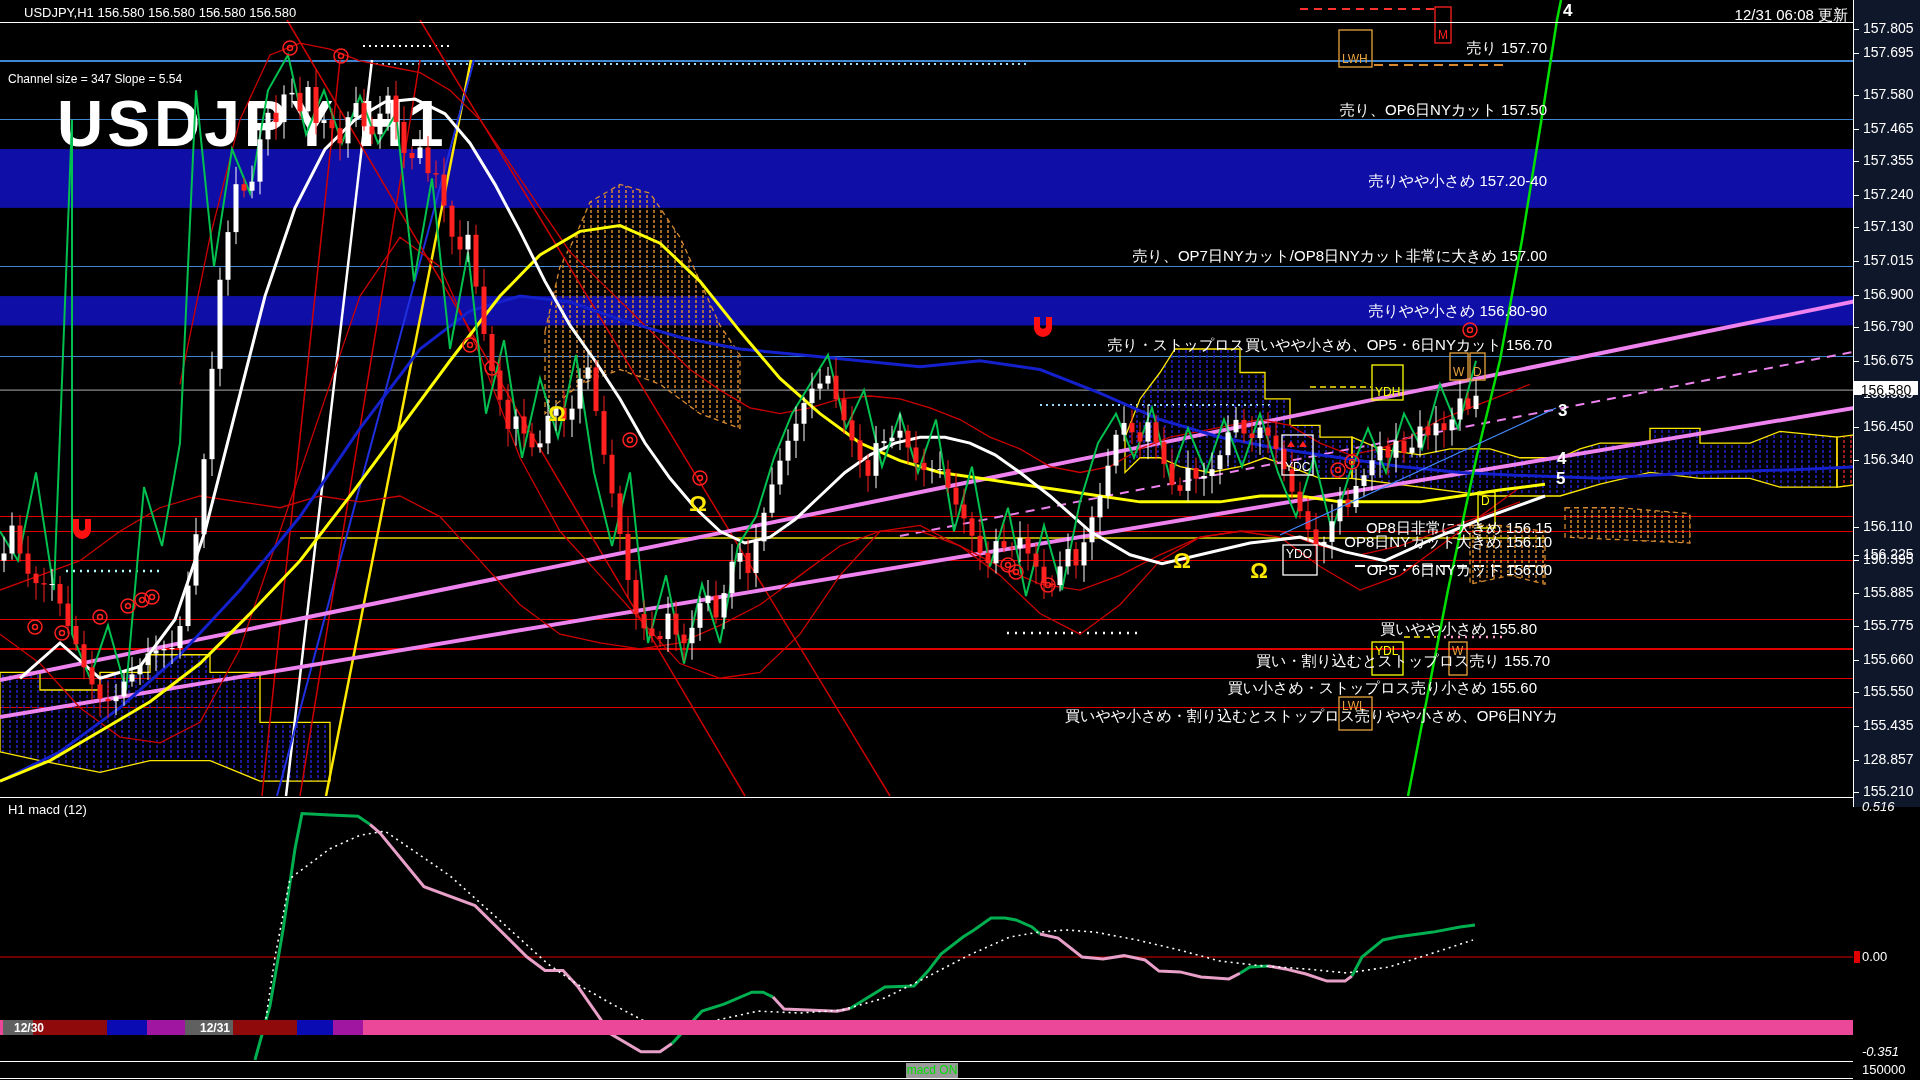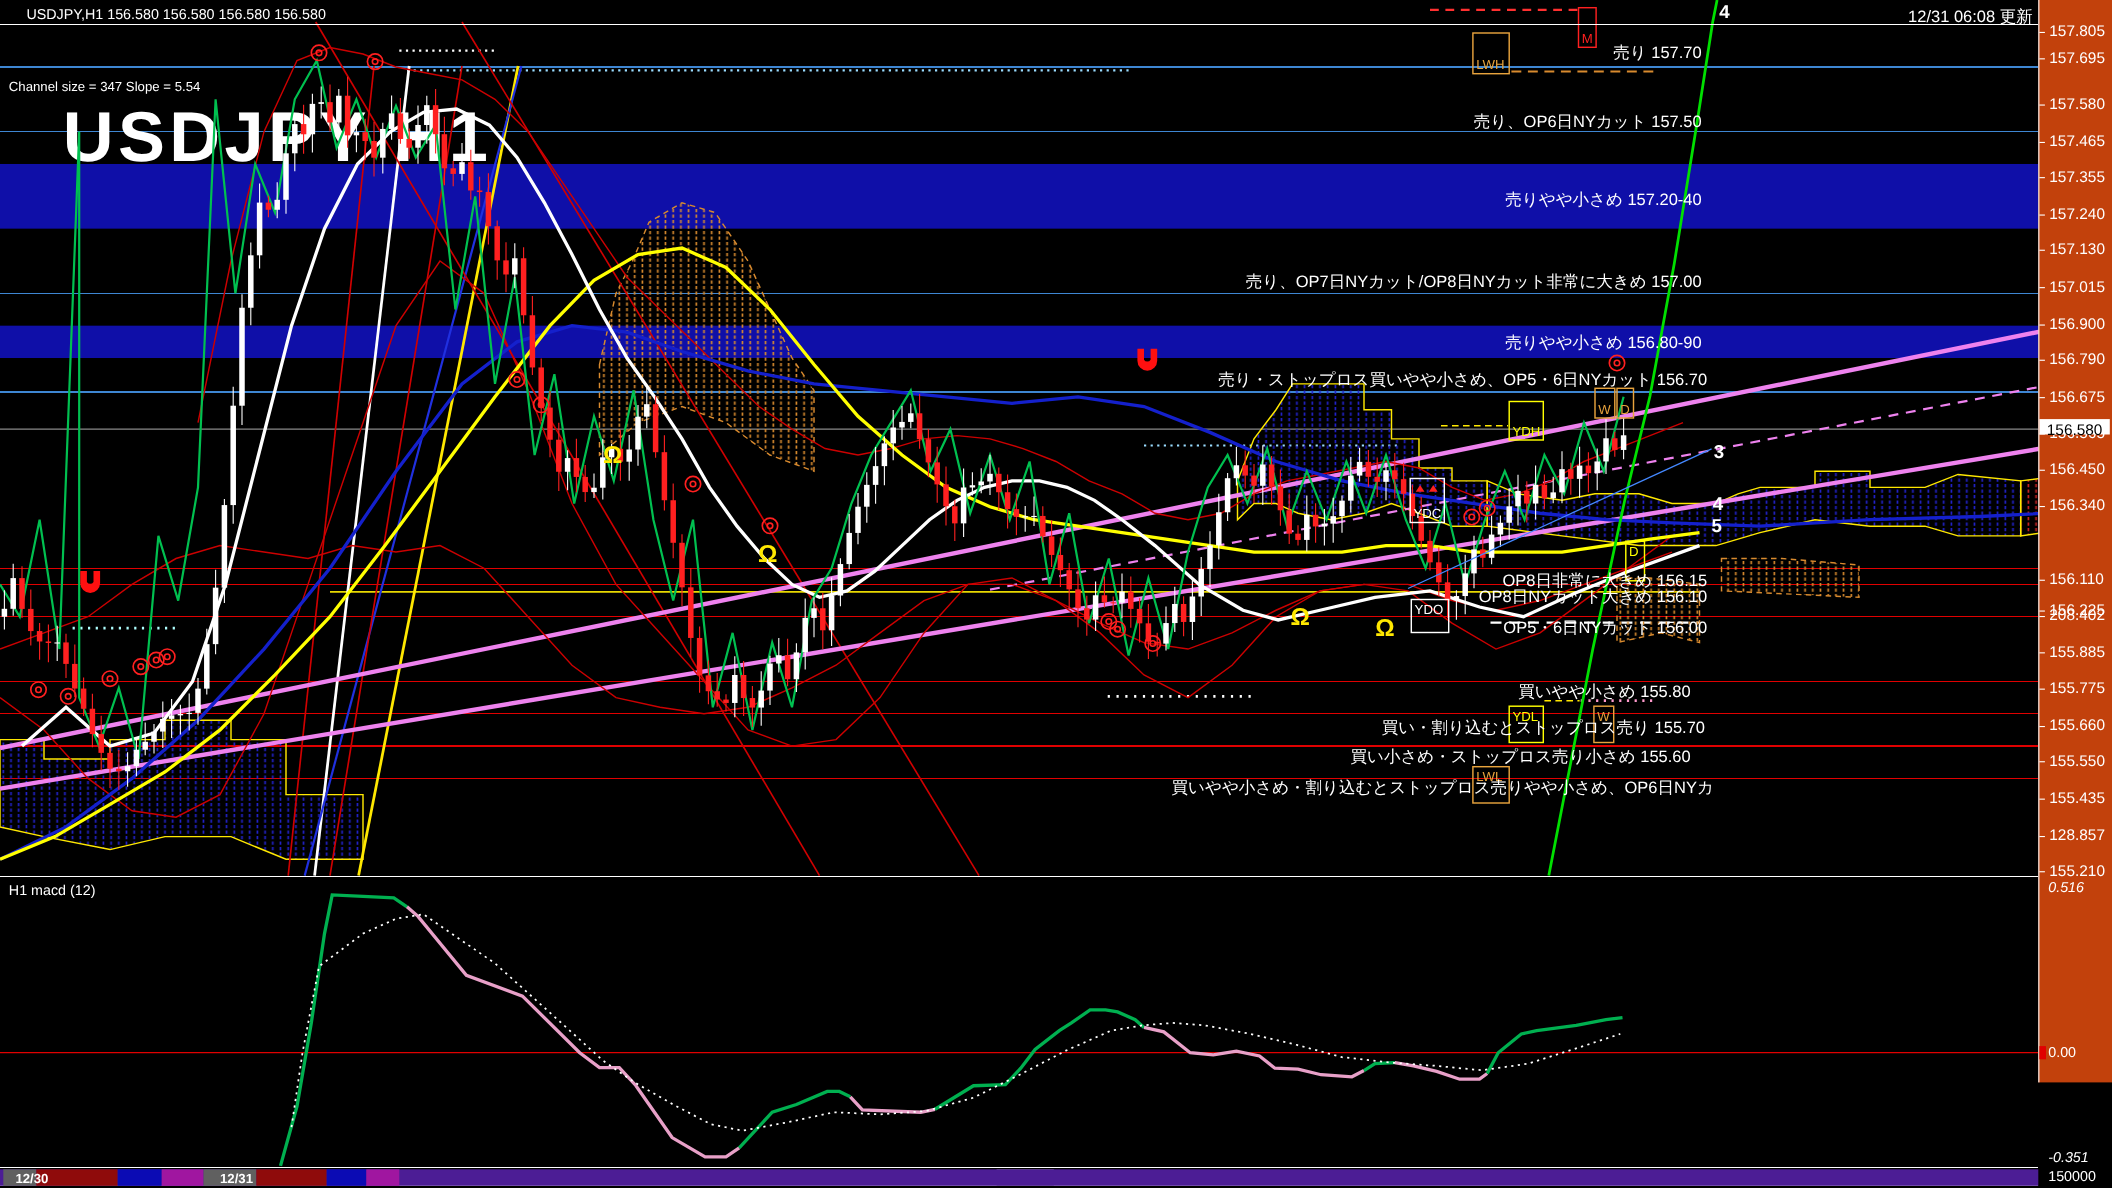--- a/index.html
+++ b/index.html
@@ -11,8 +11,8 @@
   #updated{right:72px;top:6px;font-size:15px;}
   #channel-info{left:8px;top:72px;font-size:12px;}
   #macd-title{left:8px;top:802px;font-size:13px;}
-  #price-axis{position:absolute;left:1853px;top:0;width:67px;height:984px;
-              border-left:1px solid #fff;background:#c2410c;}
+  #price-axis{position:absolute;left:1853px;top:0;width:67px;height:807px;
+              border-left:1px solid #fff;background:#0f172a;}
   .tick{position:absolute;left:0;color:#fff;font-size:14px;padding-left:9px;}
   .tick::before{content:"";position:absolute;left:0;top:9px;width:5px;height:1px;background:#fff;}
   .mtick{position:absolute;left:0;color:#fff;font-size:13px;padding-left:8px;}

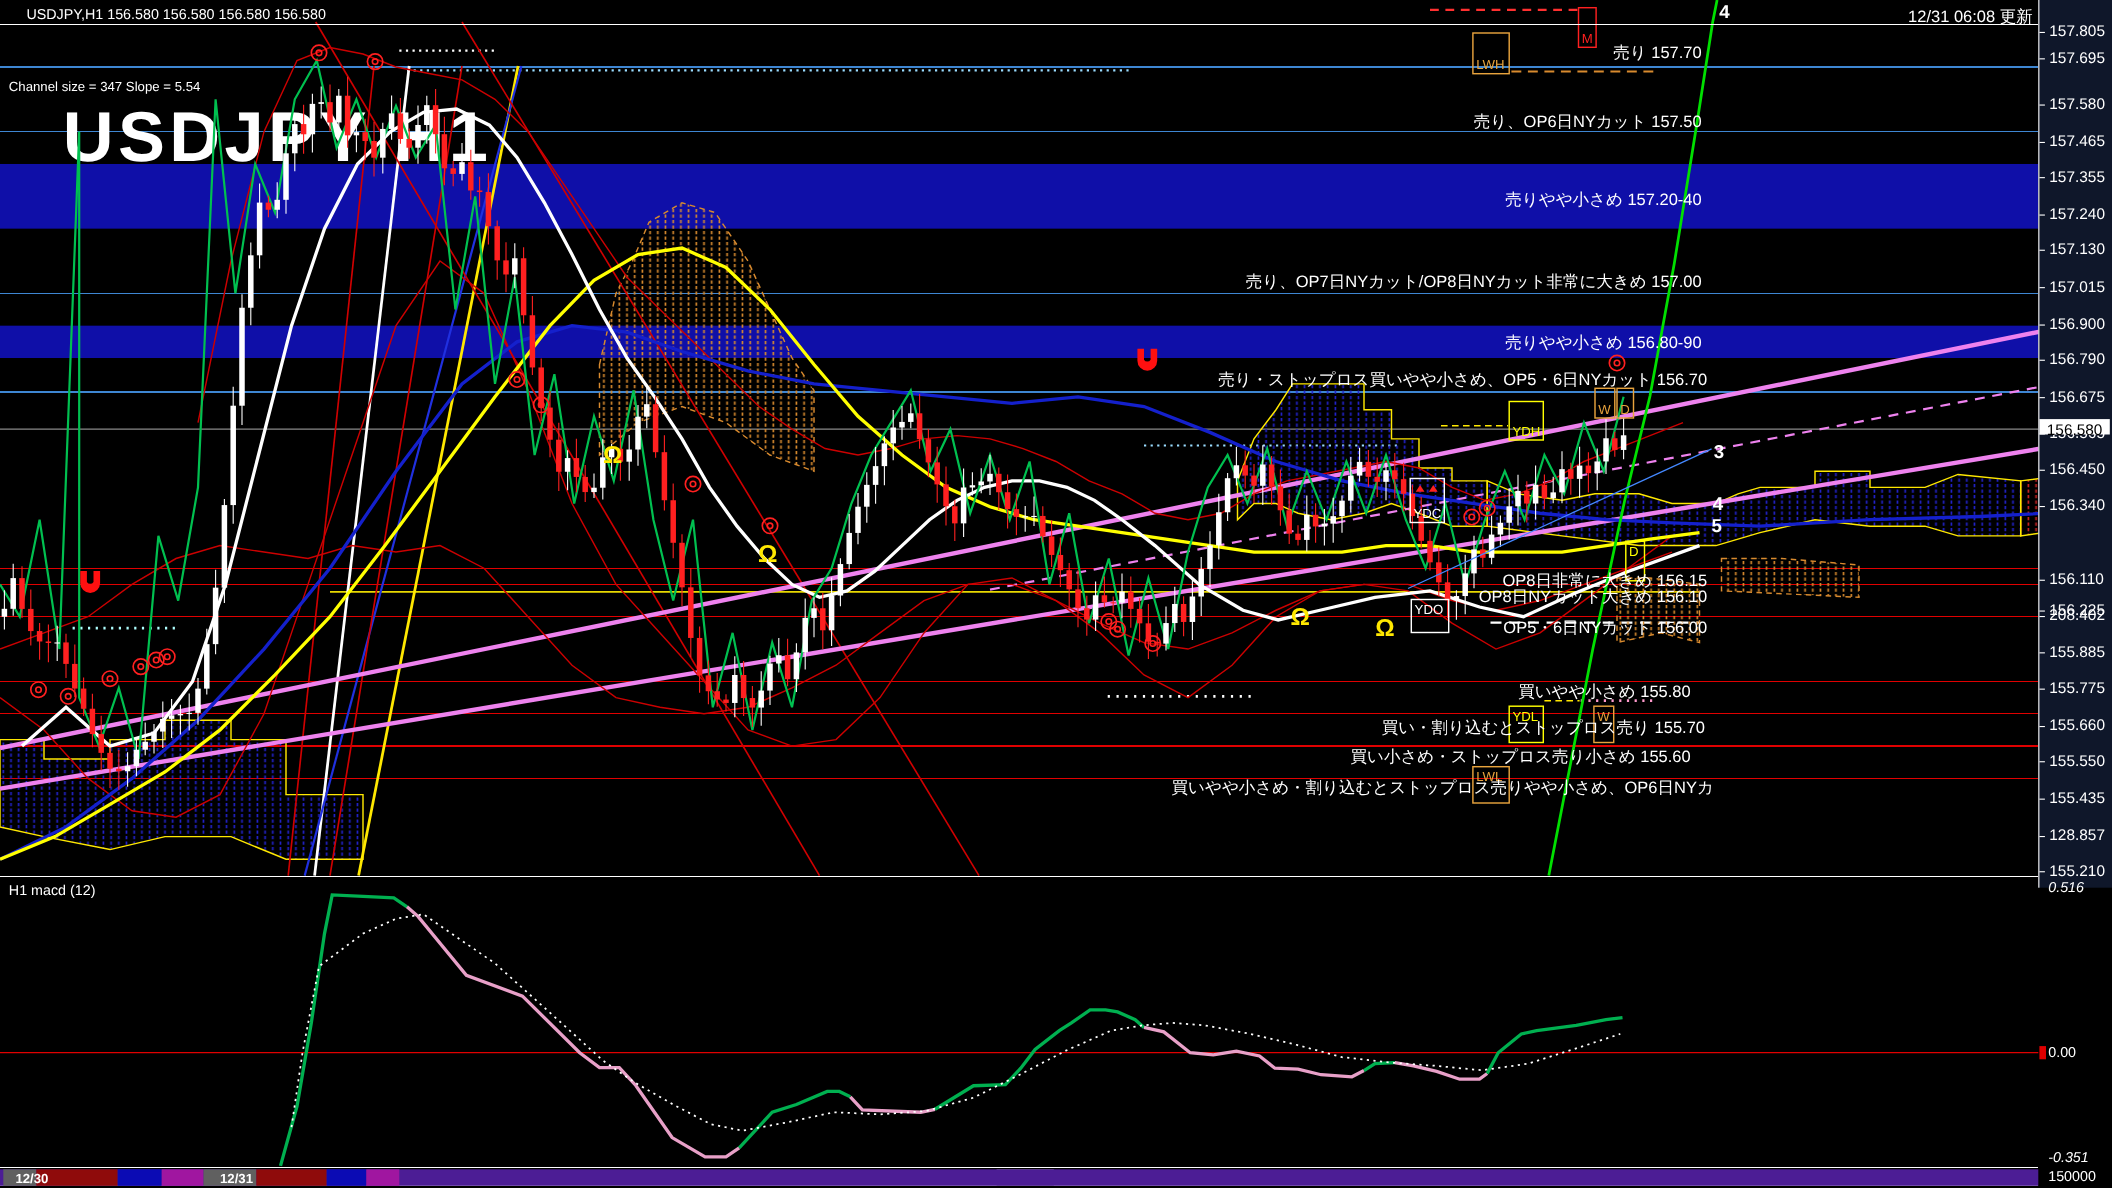--- a/index.html
+++ b/index.html
@@ -614,7 +614,7 @@
       <span class="tick" style="top: 450.705px;">156.340</span>
       <span class="tick" style="top: 506px; margin-top: 40px;">156.225</span>
       <span class="tick" style="top: 518.324px;">156.110</span>
-      <span class="tick" style="top: 550.664px;">208.402</span>
+      <span class="tick" style="top: 550.664px;">190.395</span>
       <span class="tick" style="top: 584.473px;">155.885</span>
       <span class="tick" style="top: 616.813px;">155.775</span>
       <span class="tick" style="top: 650.623px;">155.660</span>

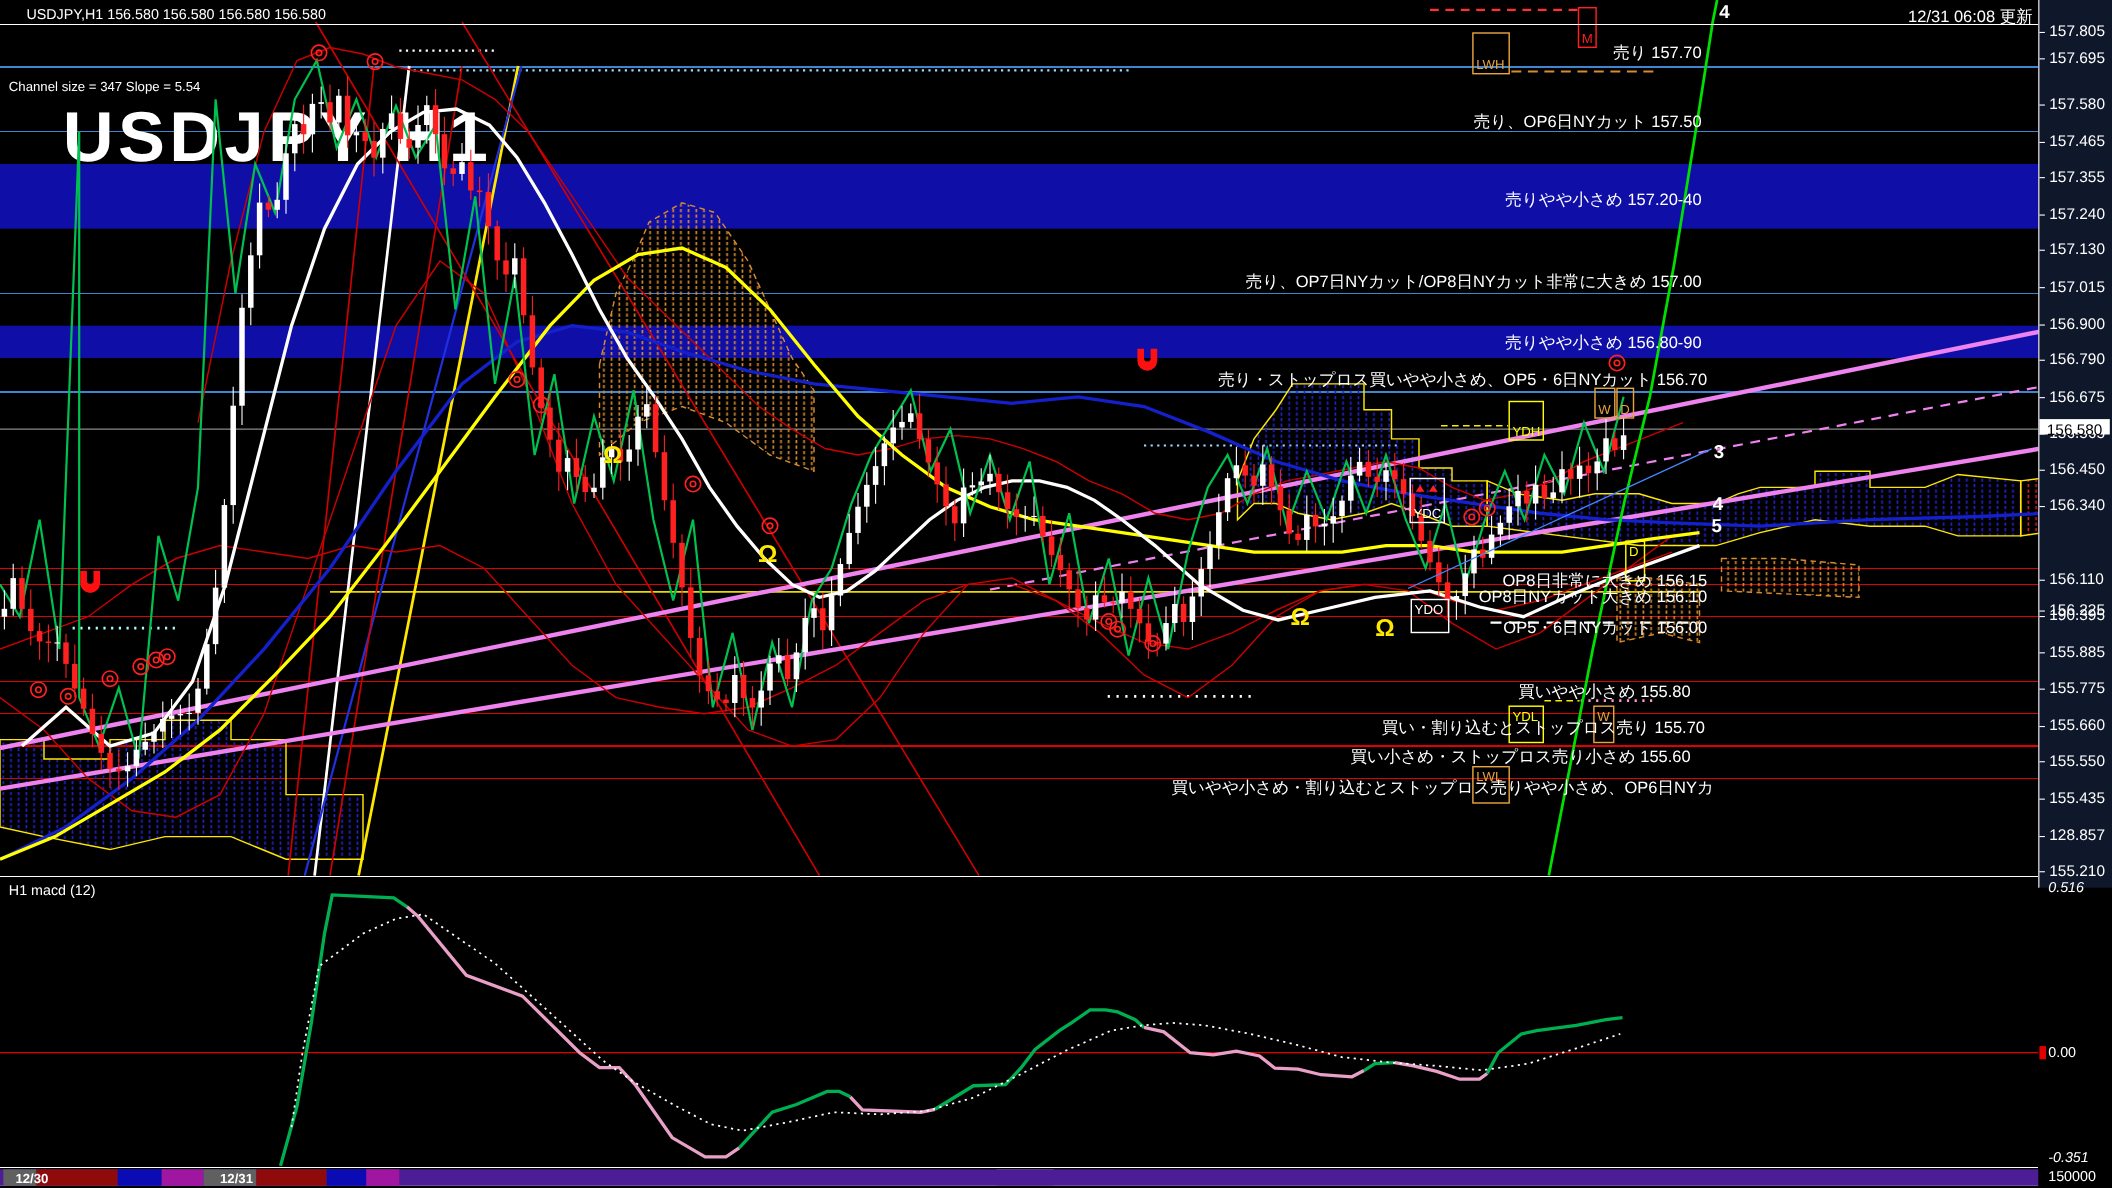--- a/index.html
+++ b/index.html
@@ -21,7 +21,7 @@
                  color:#000;font-size:14px;text-align:center;line-height:18px;}
   #macd-button{position:absolute;left:906px;top:1063px;width:52px;height:15px;background:#9a9a9a;
                color:#00dc00;font-size:12px;text-align:center;line-height:15px;}
-  #timeline{position:absolute;left:0;top:1063px;width:1853px;height:15px;background:#4c1d95;}
+  #timeline{position:absolute;left:0;top:1020px;width:1853px;height:15px;background:#ec4899;}
   .tseg{position:absolute;top:0;height:15px;}
   .tlabel{position:absolute;top:1px;color:#fff;font-size:12px;font-weight:bold;}
 </style>

